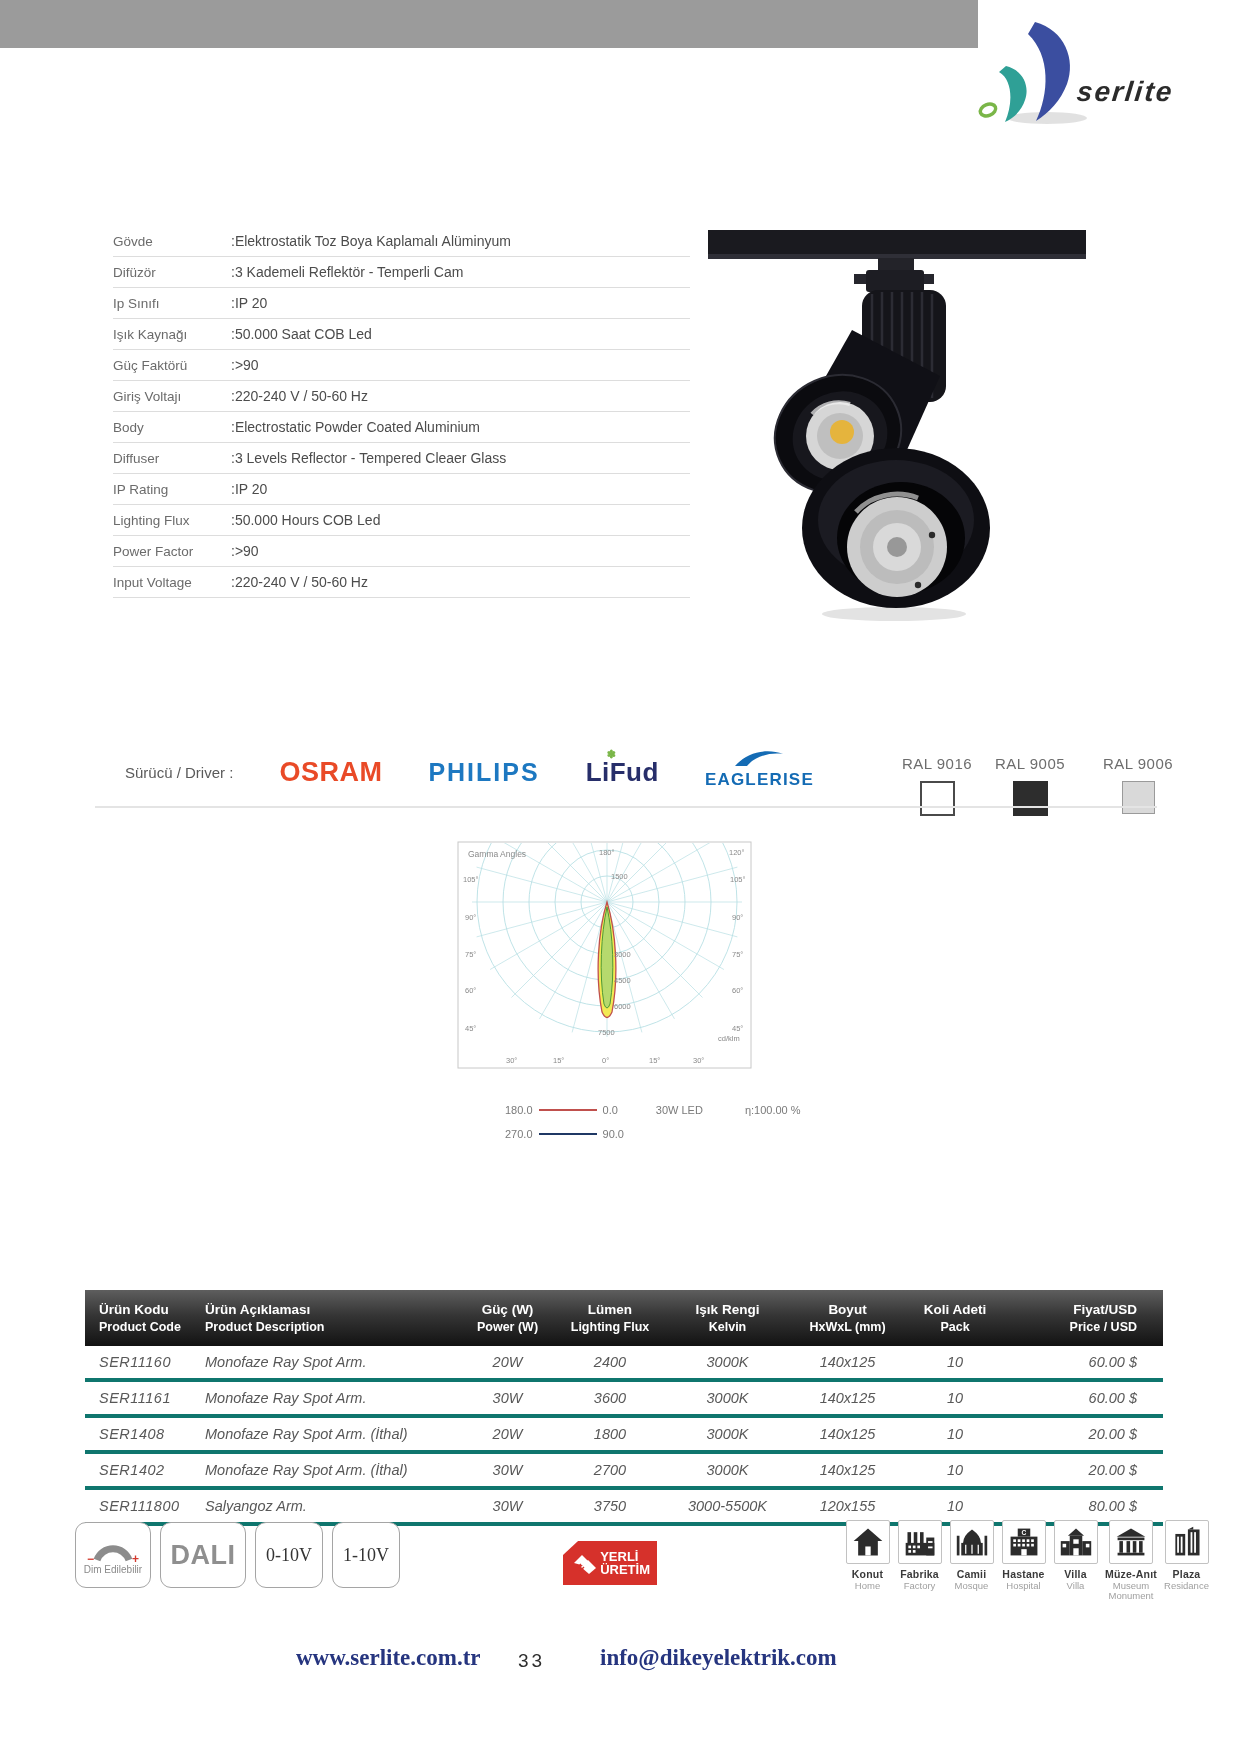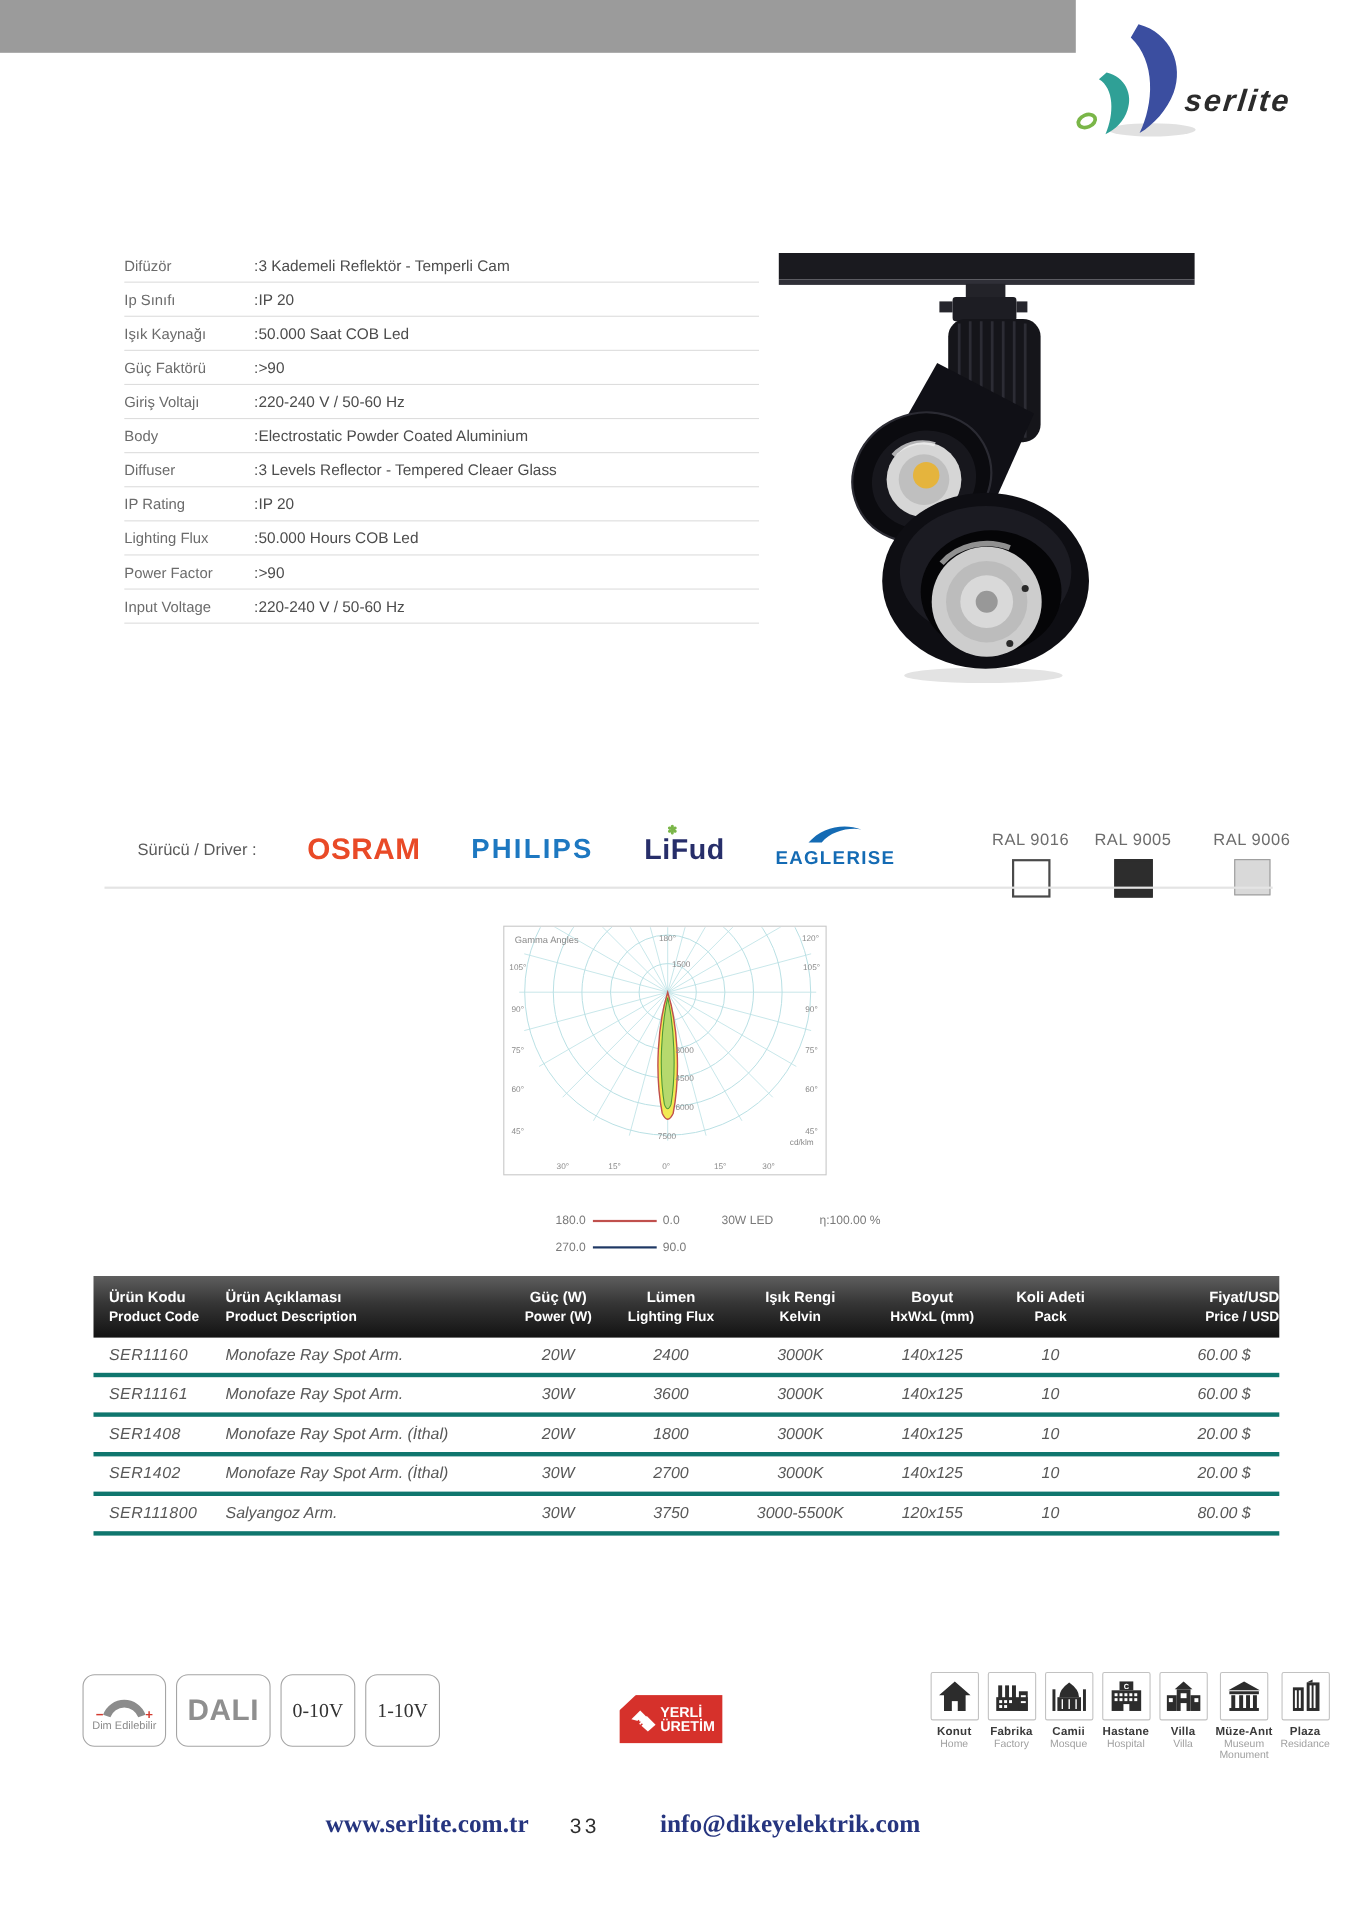--- a/index.html
+++ b/index.html
@@ -129,6 +129,10 @@
 
 
   <div class="specs">
+    <div class="spec-row">
+        <span class="spec-label">Gövde</span>
+        <span class="spec-value">:Elektrostatik Toz Boya Kaplamalı Alüminyum</span>
+      </div>
     <div class="spec-row">
         <span class="spec-label">Difüzör</span>
         <span class="spec-value">:3 Kademeli Reflektör - Temperli Cam</span>

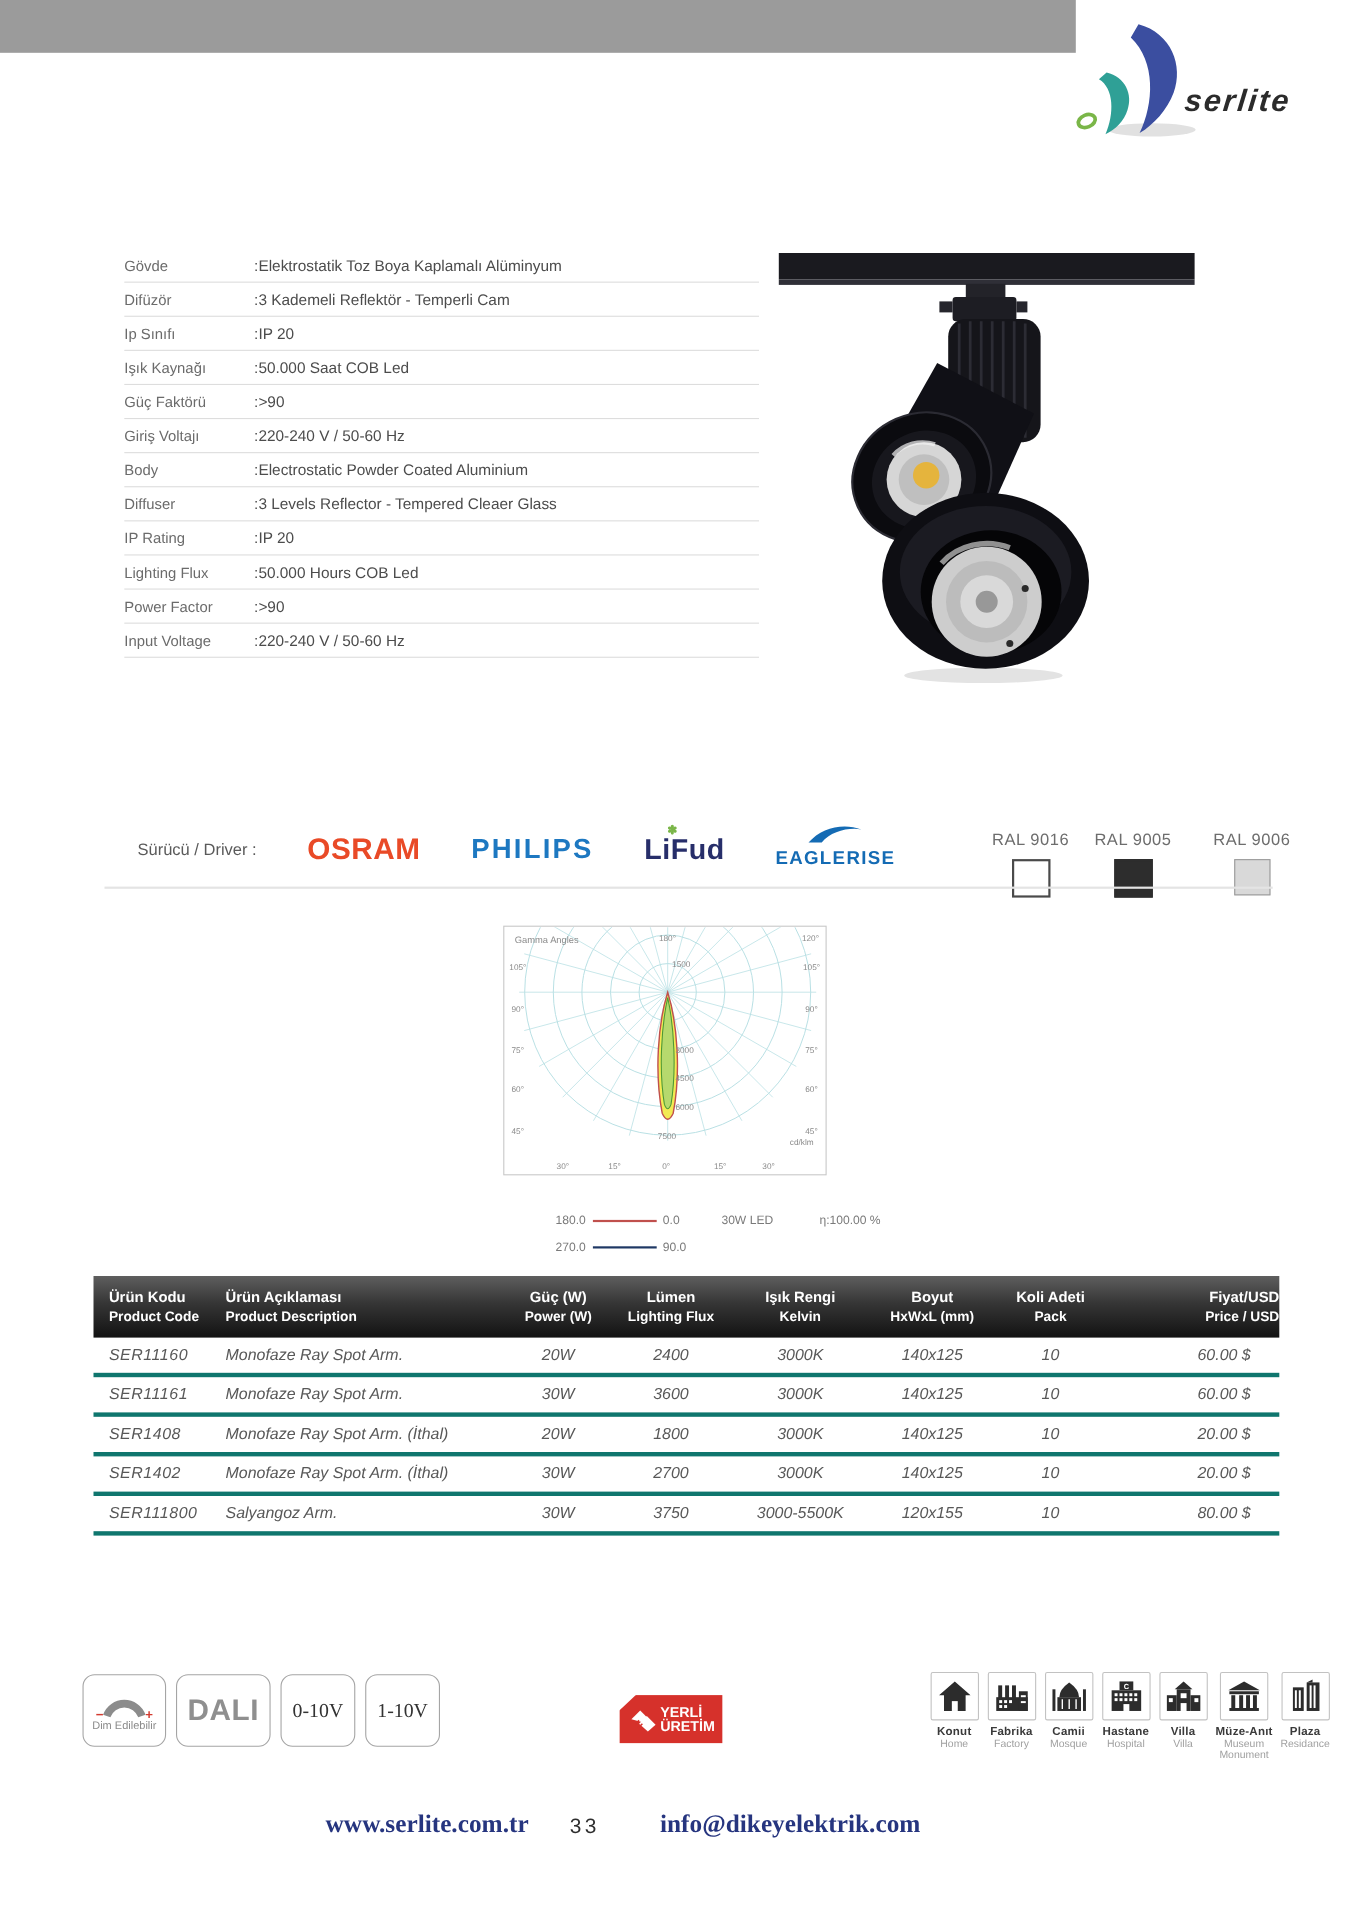--- a/index.html
+++ b/index.html
@@ -58,7 +58,7 @@
   .leg-eff{margin-left:42px;}
 
   
-  .ptable{position:absolute;left:85px;top:1160px;width:1078px;}
+  .ptable{position:absolute;left:85px;top:1290px;width:1078px;}
   .tgrid{display:grid;grid-template-columns:120px 255px 95px 110px 125px 115px 100px 158px;}
   .thead{background:linear-gradient(180deg,#5e5e5e 0%,#353535 45%,#121212 100%);
          color:#fff;height:56px;}

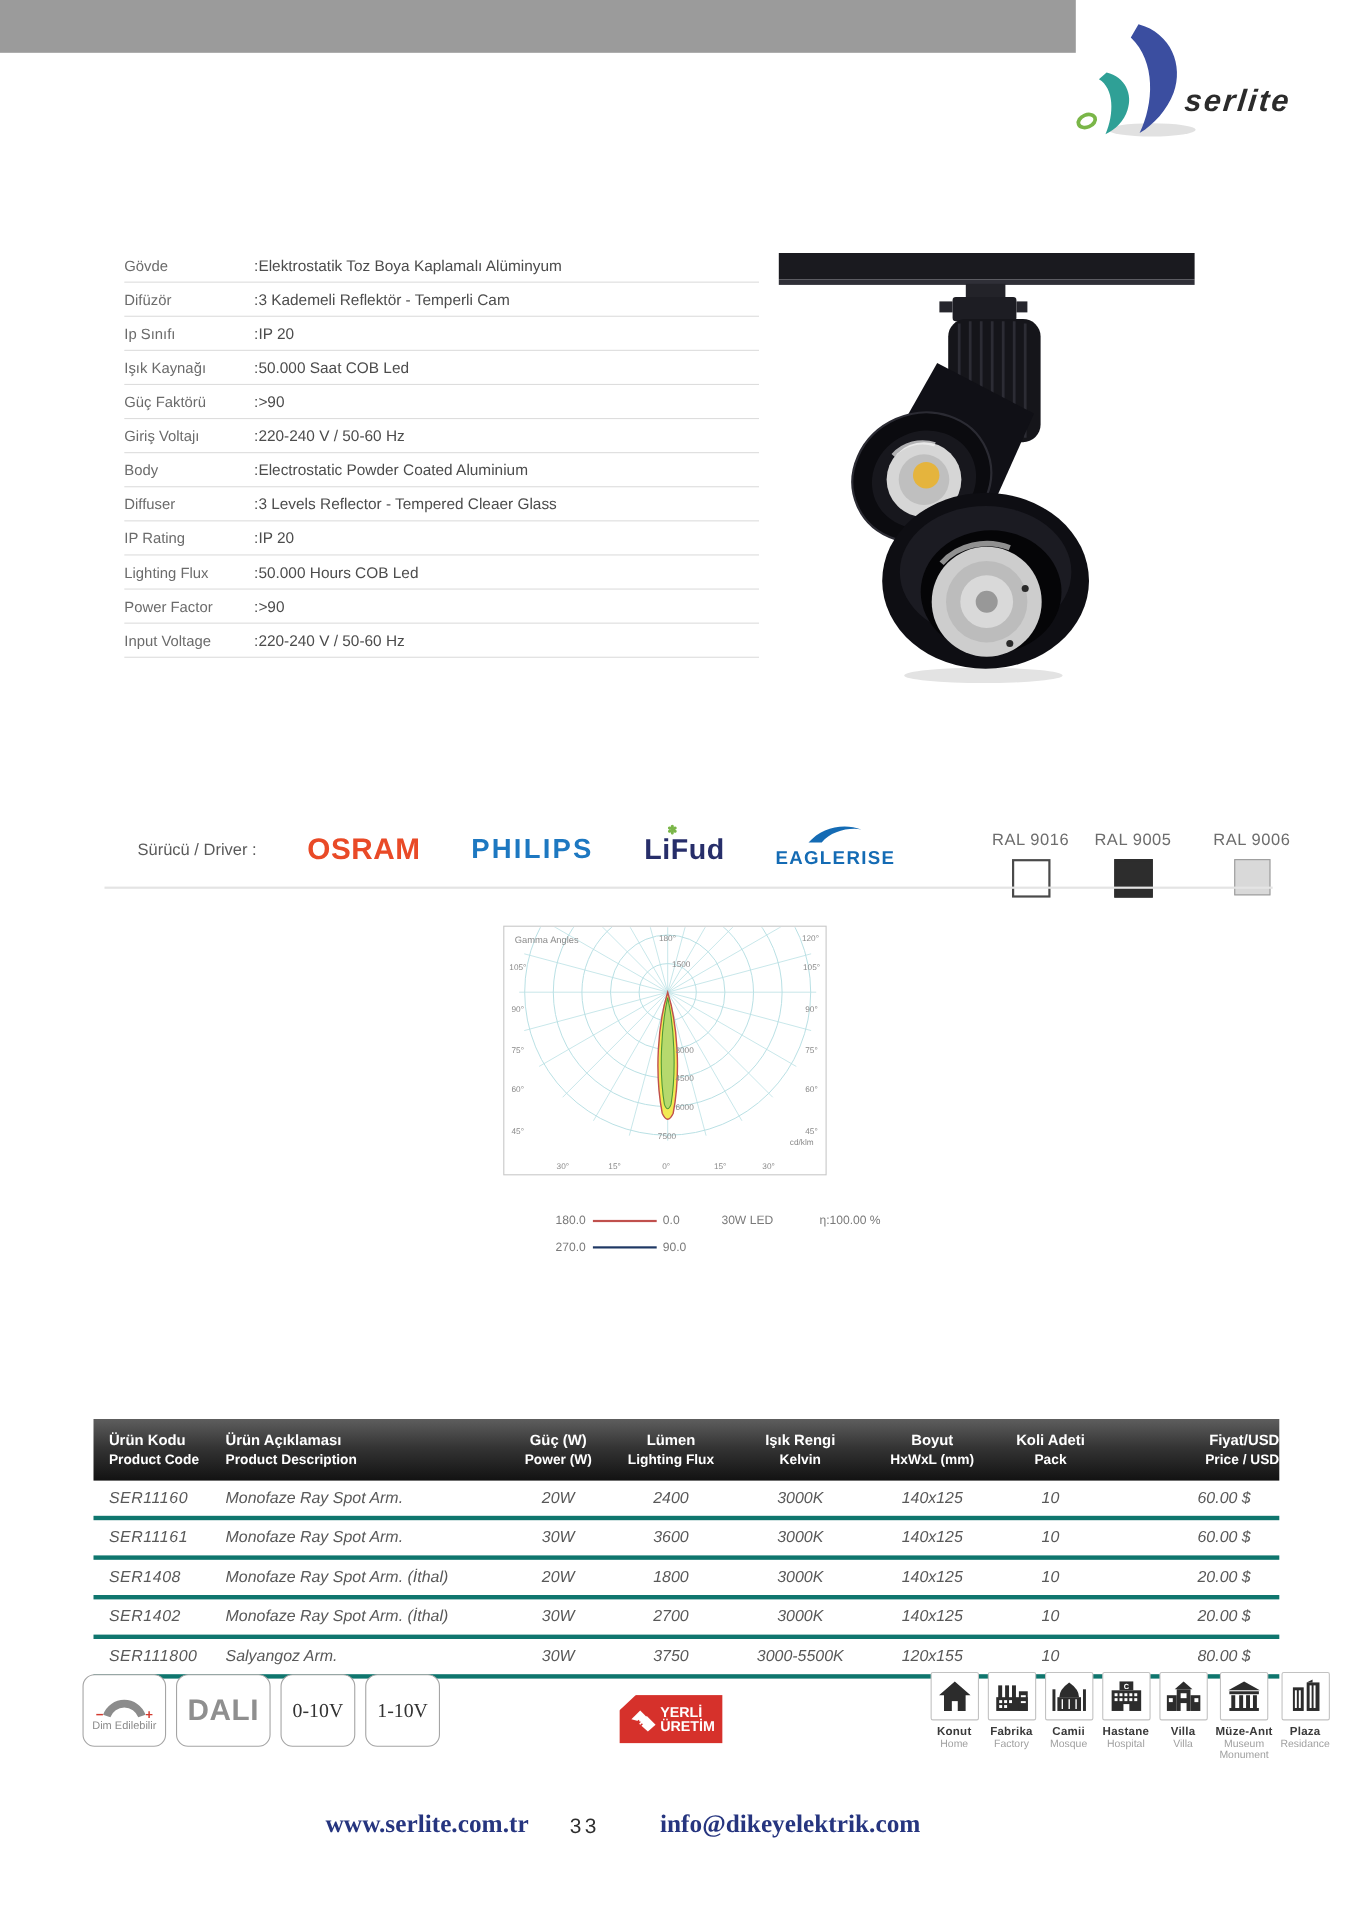--- a/index.html
+++ b/index.html
@@ -68,7 +68,7 @@
   .c1{text-align:left;padding-left:14px;justify-content:center;align-items:flex-start;}
   .c2{text-align:right;align-items:flex-start;}
   .cc{text-align:center;align-items:center;}
-  .c8{text-align:right;align-items:flex-end;}
+  .c8{text-align:right;padding-right:26px;align-items:flex-end;}
   .trow{height:32px;align-items:center;font-size:14.5px;color:#585858;border-bottom:4px solid #0f766e;font-style:italic;}
   .trow > div{line-height:32px;}
   .td1{padding-left:14px;letter-spacing:0.5px;}

